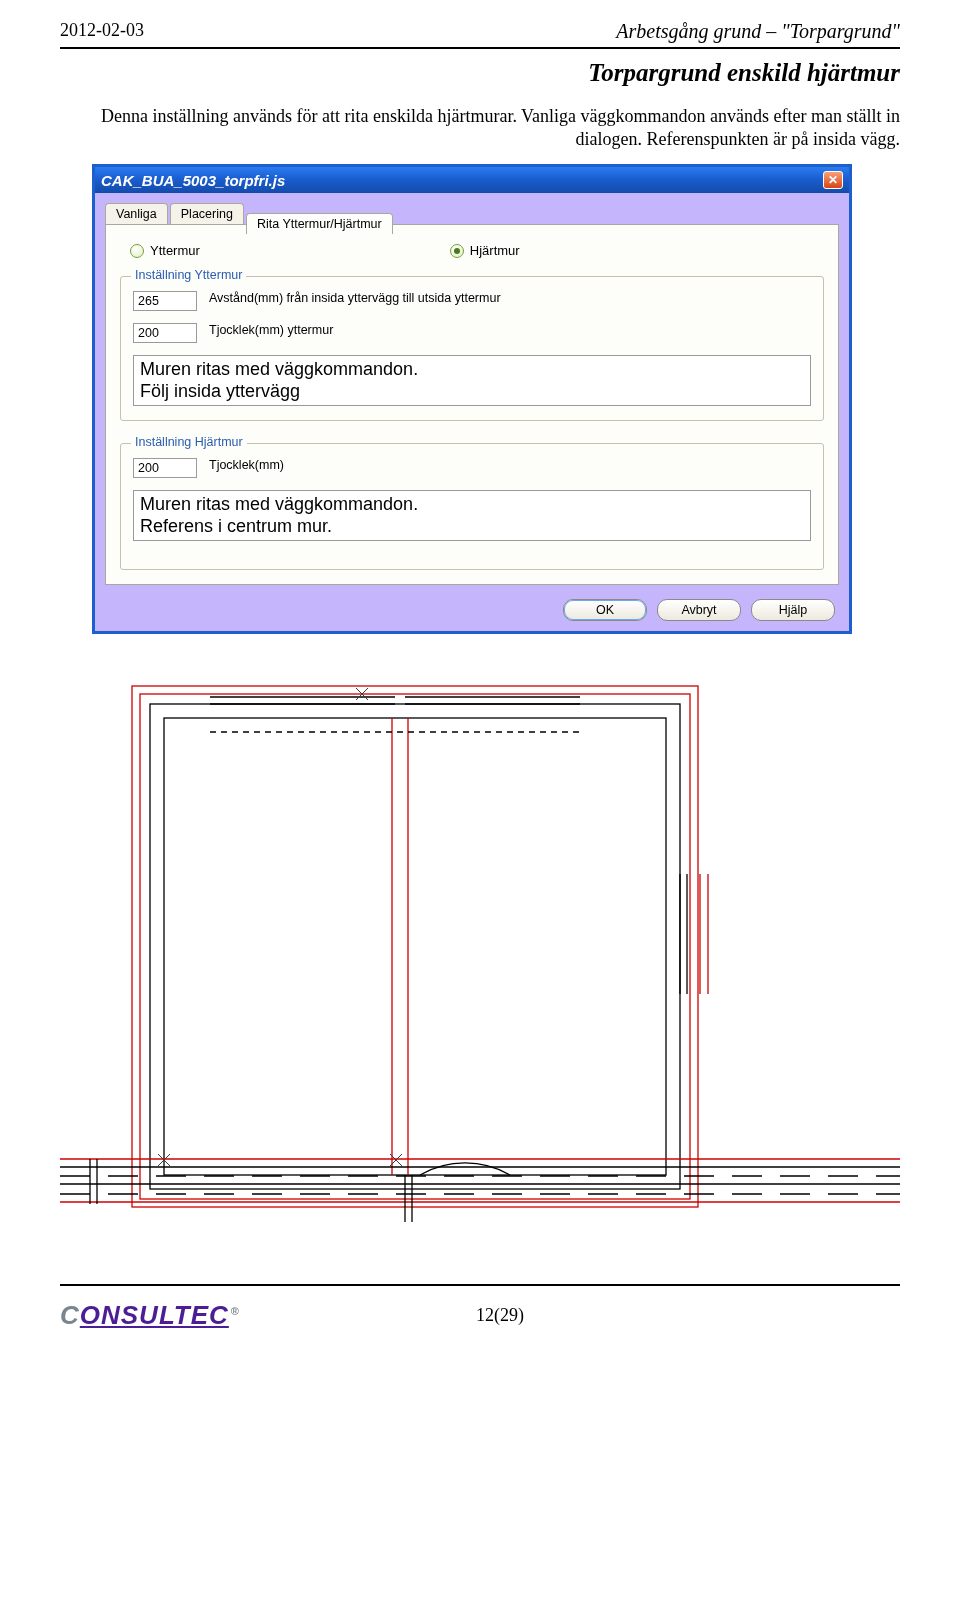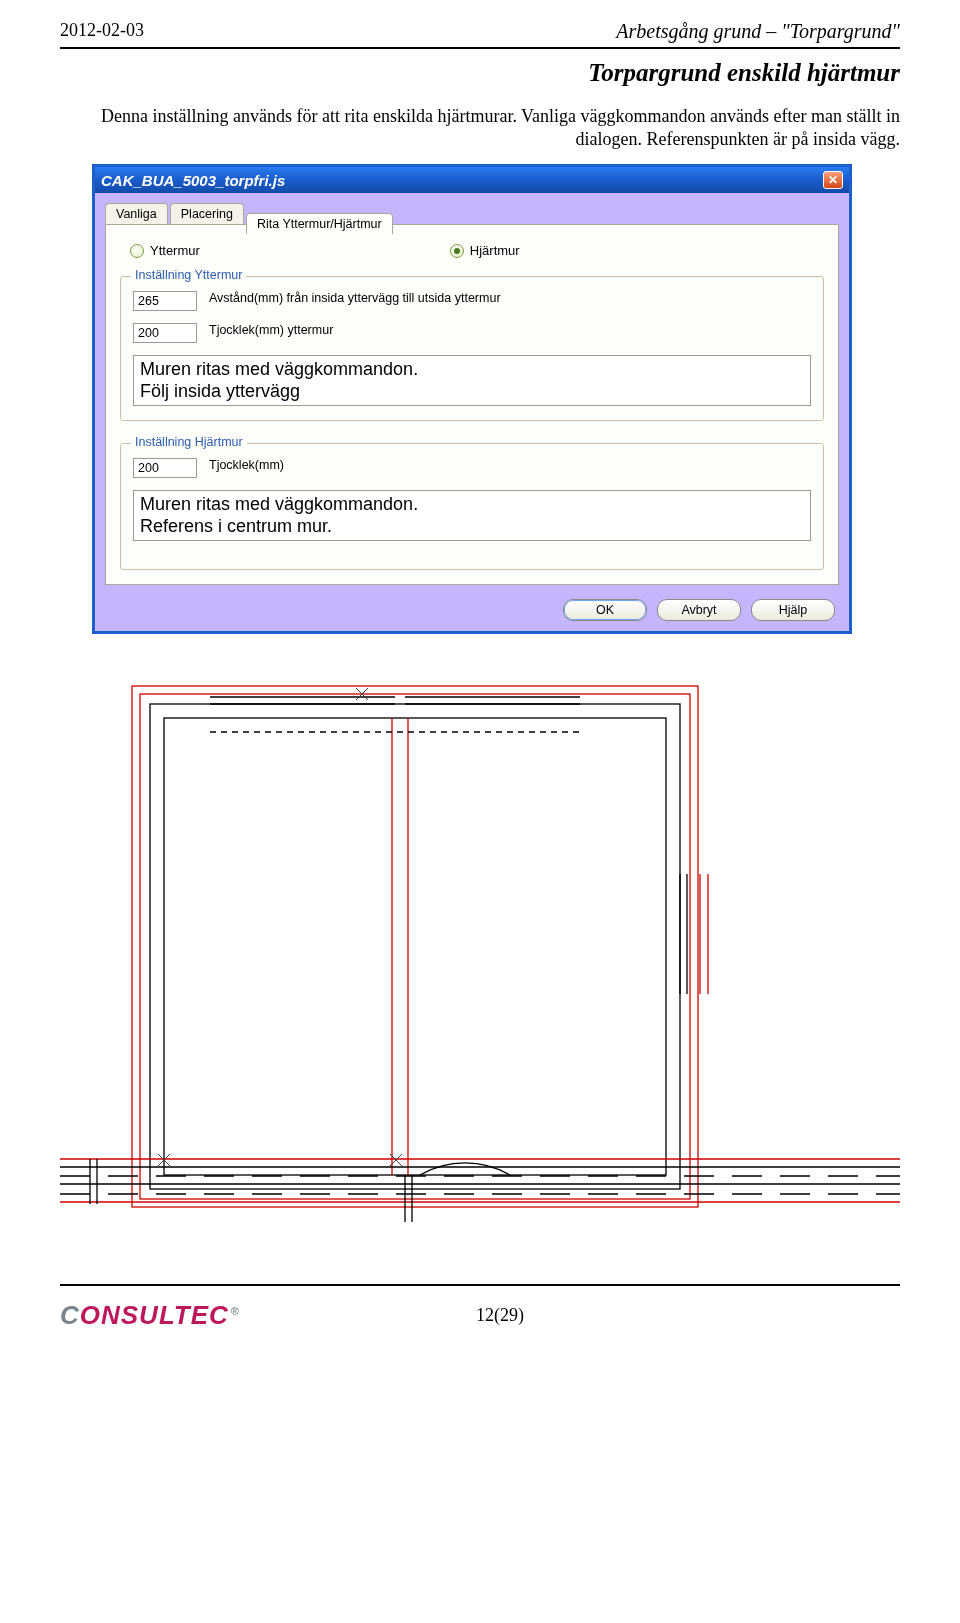--- a/index.html
+++ b/index.html
@@ -195,7 +195,7 @@
     letter-spacing: 1px;
   }
   .logo .c { color: #7a868f; }
-  .logo .rest { color: #be185d; }
+  .logo .rest { color: #4c1d95; text-decoration: underline; }
   .logo .reg { font-size: 11px; vertical-align: super; font-style: normal; color:#7a868f; margin-left:2px; }
   .footer .pagenum { font-size: 18px; }
 

